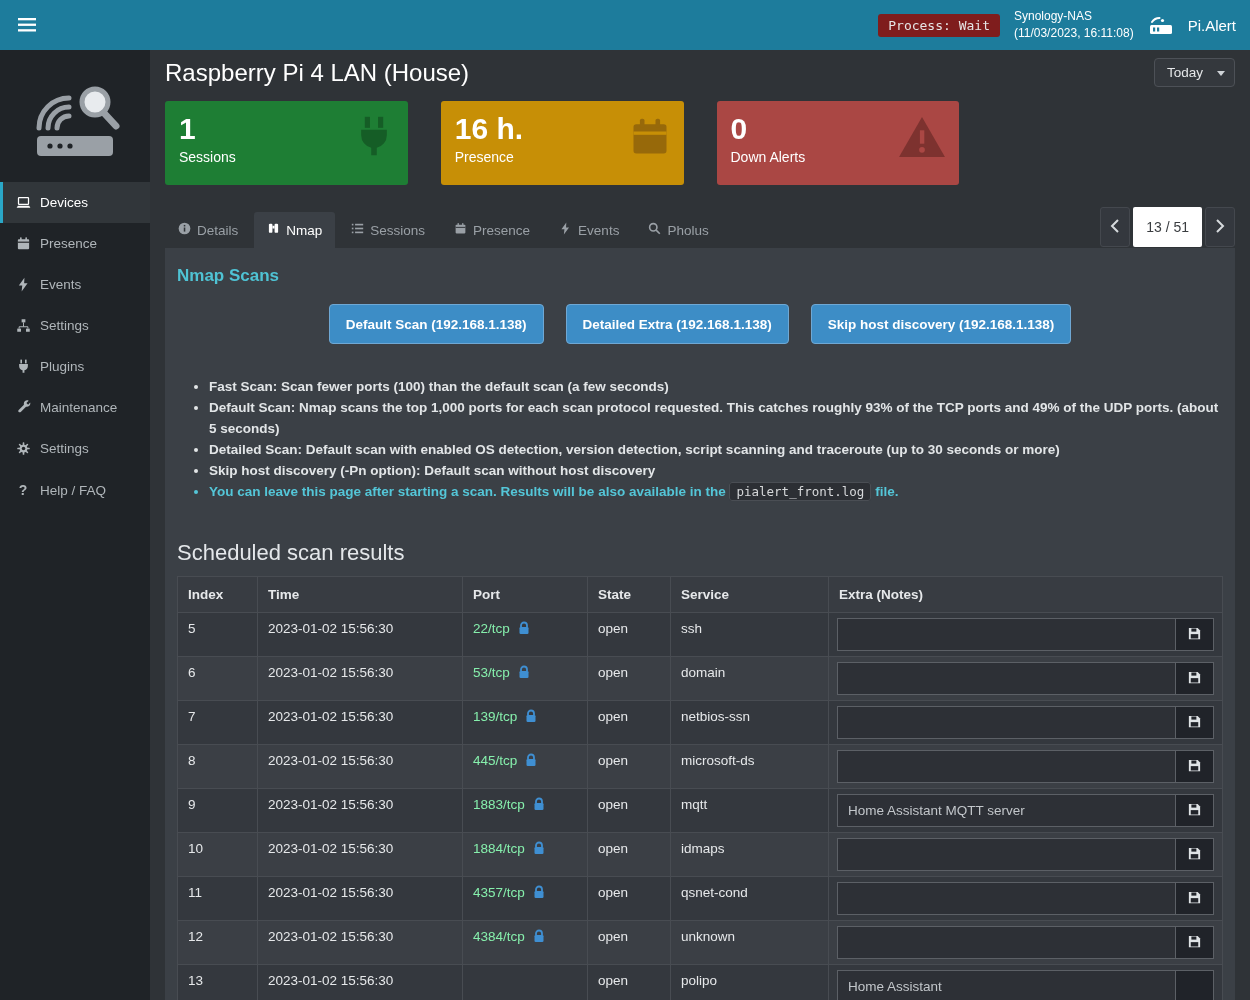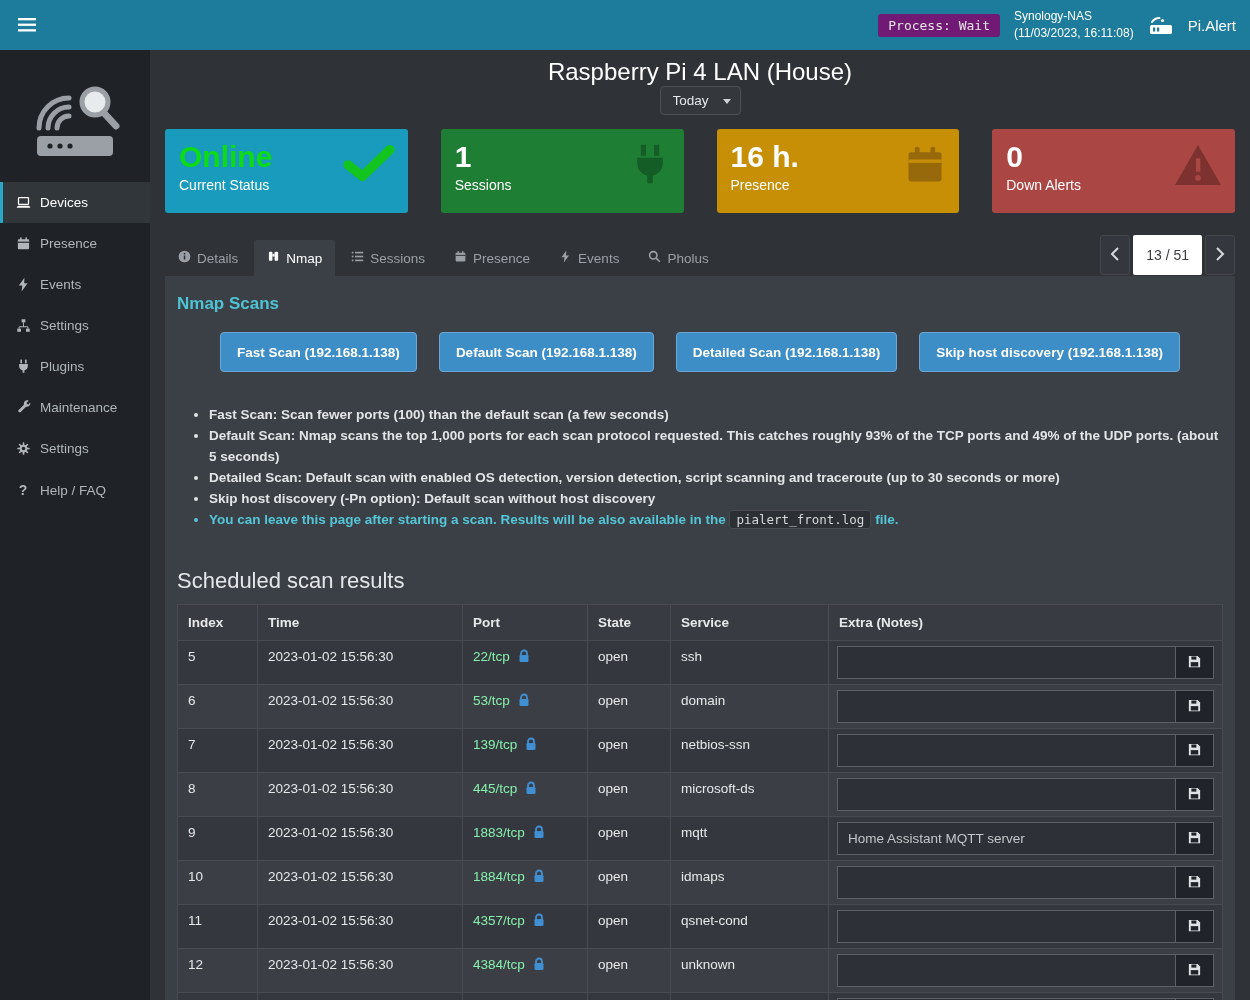--- a/index.html
+++ b/index.html
@@ -13,7 +13,7 @@
   .header-rest { flex:1; display:flex; align-items:center; padding:0 14px; }
   .hamburger { padding:6px 4px; cursor:pointer; display:inline-flex; }
   .header-right { margin-left:auto; display:flex; align-items:center; gap:14px; }
-  .process-badge { background:#701a75; color:#e6e6e6; font-family:"DejaVu Sans Mono","Liberation Mono",monospace;
+  .process-badge { background:#7f1d1d; color:#e6e6e6; font-family:"DejaVu Sans Mono","Liberation Mono",monospace;
     font-size:13px; padding:4px 10px; border-radius:3px; }
   .nas-info { color:#fff; font-size:12px; line-height:1.45; }
   .app-name { color:#fff; font-size:15px; }

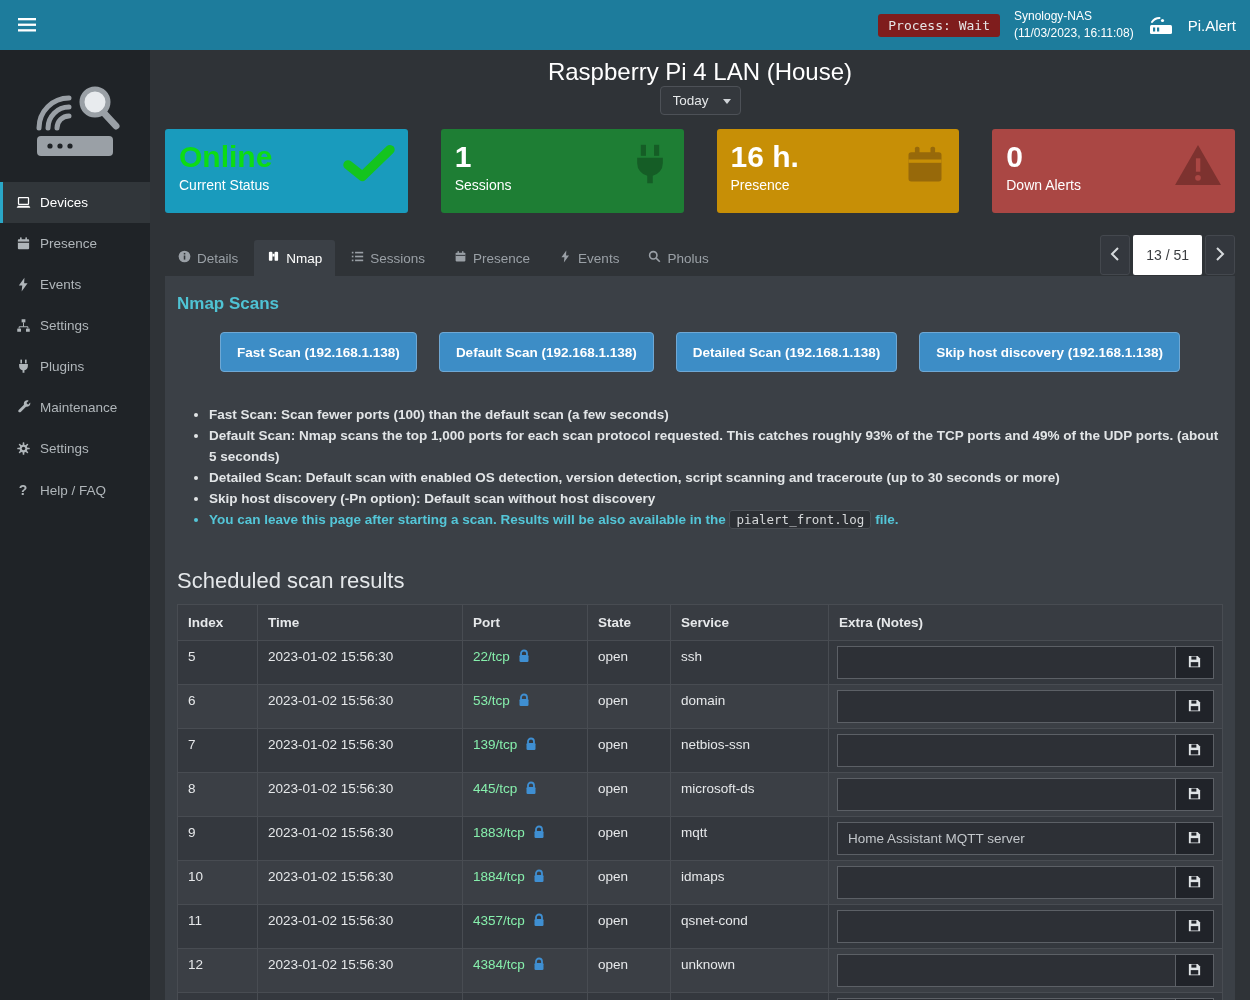--- a/index.html
+++ b/index.html
@@ -30,7 +30,7 @@
 
   
   .main { position:absolute; left:150px; top:50px; width:1100px; height:950px; padding:6px 15px 0; overflow:hidden; }
-  .title-row { display:flex; justify-content:space-between; align-items:center; margin:2px 0 14px;flex-direction:column; }
+  .title-row { display:flex; justify-content:space-between; align-items:center; margin:2px 0 14px; }
   .page-title { color:#fff; font-size:24px; font-weight:normal; }
   .select-wrap { position:relative; }
   .period-select { background:#34383d; color:#e6e8ea; border:1px solid #4d5157; border-radius:4px;

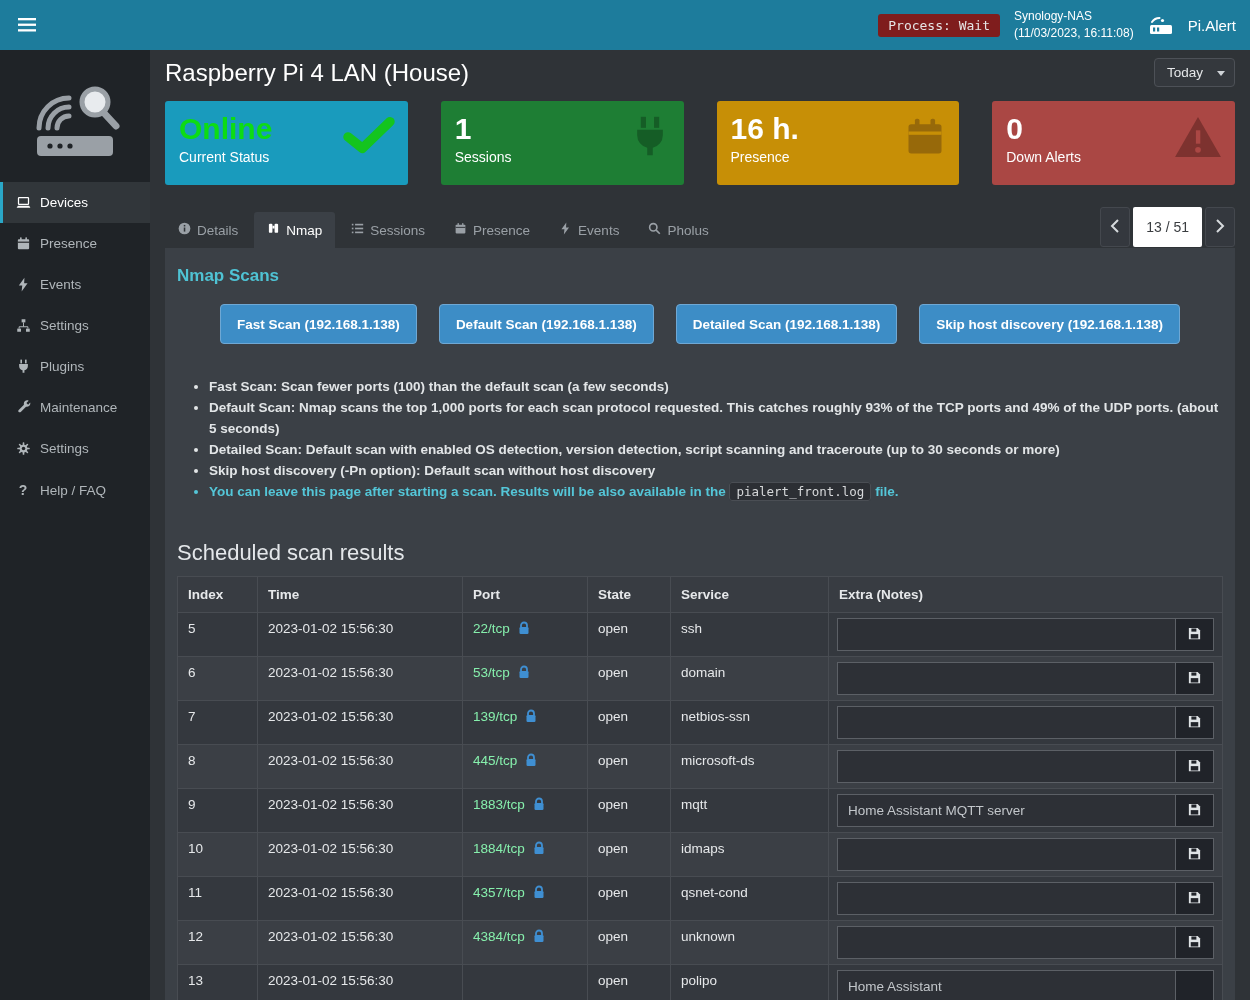--- a/index.html
+++ b/index.html
@@ -232,15 +232,6 @@
   </div>
 
   <div class="cards">
-    <div class="card c-status">
-      <div class="value">Online</div>
-      <div class="label">Current Status</div>
-      <span class="card-icon">
-        <svg width="54" height="40" viewBox="0 0 56 42" fill="none" stroke="#14c41e" stroke-width="10" stroke-linecap="round" stroke-linejoin="round">
-            <path d="M6 23 L21 35 L50 7"></path>
-          </svg>
-      </span>
-    </div>
     <div class="card c-sessions">
       <div class="value">1</div>
       <div class="label">Sessions</div>

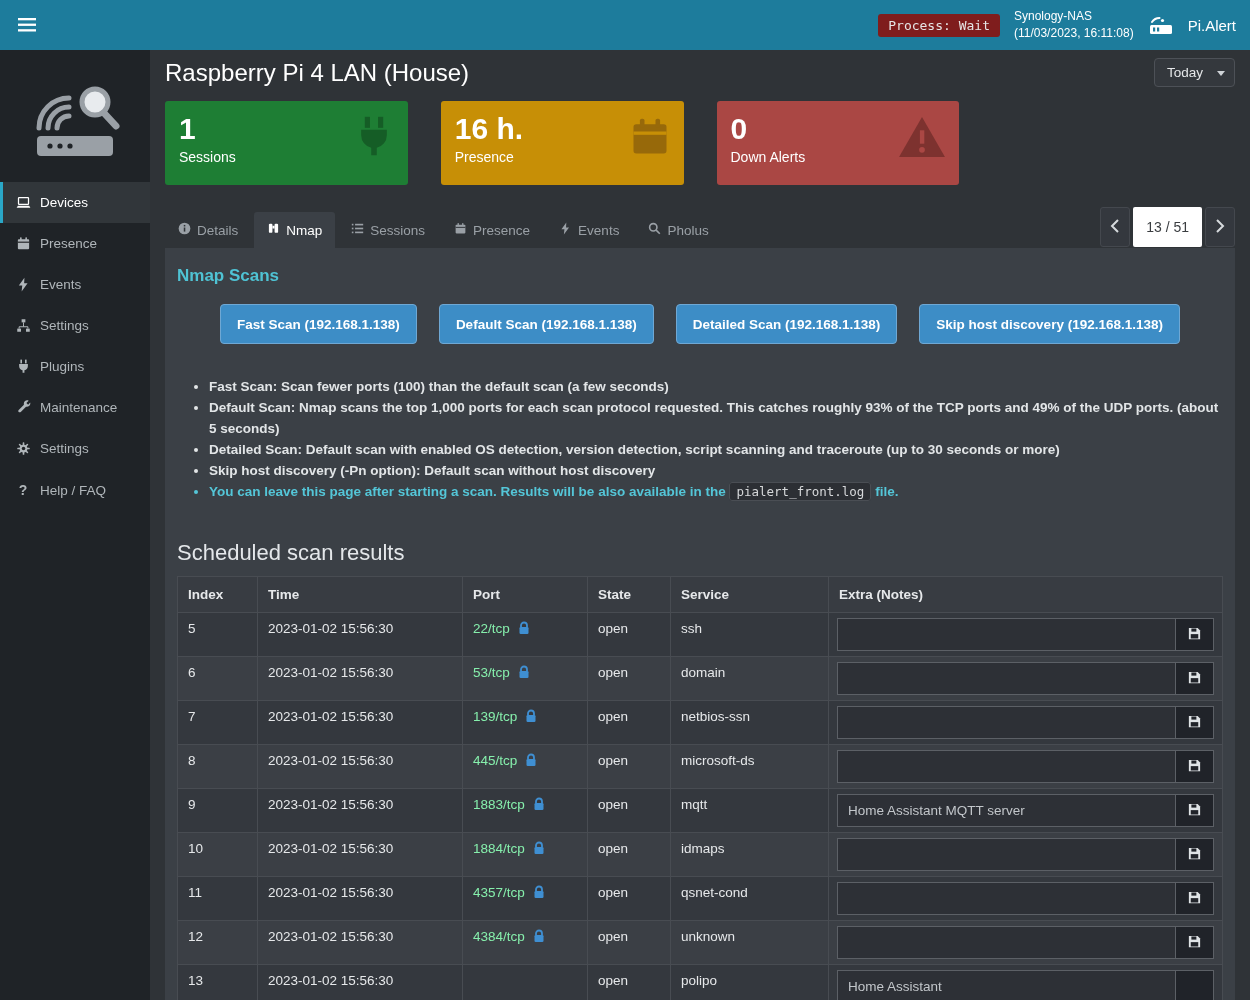--- a/index.html
+++ b/index.html
@@ -339,7 +339,6 @@
 
     <div class="scan-buttons">
 
-        <button class="scan-btn">Fast Scan (192.168.1.138)</button>
 
         <button class="scan-btn">Default Scan (192.168.1.138)</button>
 

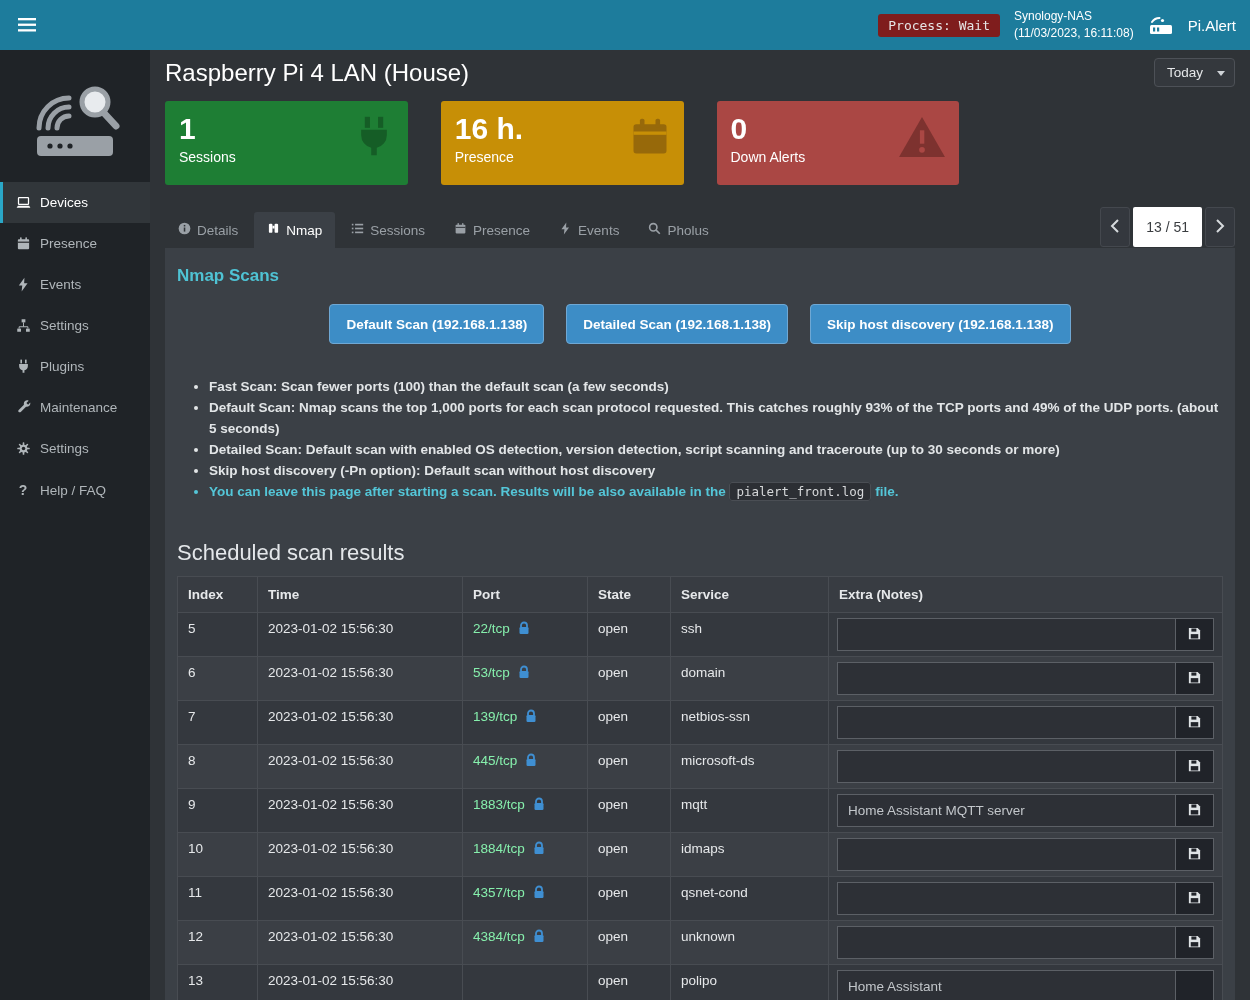--- a/index.html
+++ b/index.html
@@ -342,7 +342,7 @@
 
         <button class="scan-btn">Default Scan (192.168.1.138)</button>
 
-        <button class="scan-btn">Detailed Scan (192.168.1.138)</button>
+        <button class="scan-btn">Detailed Extra (192.168.1.138)</button>
 
         <button class="scan-btn">Skip host discovery (192.168.1.138)</button>
 

